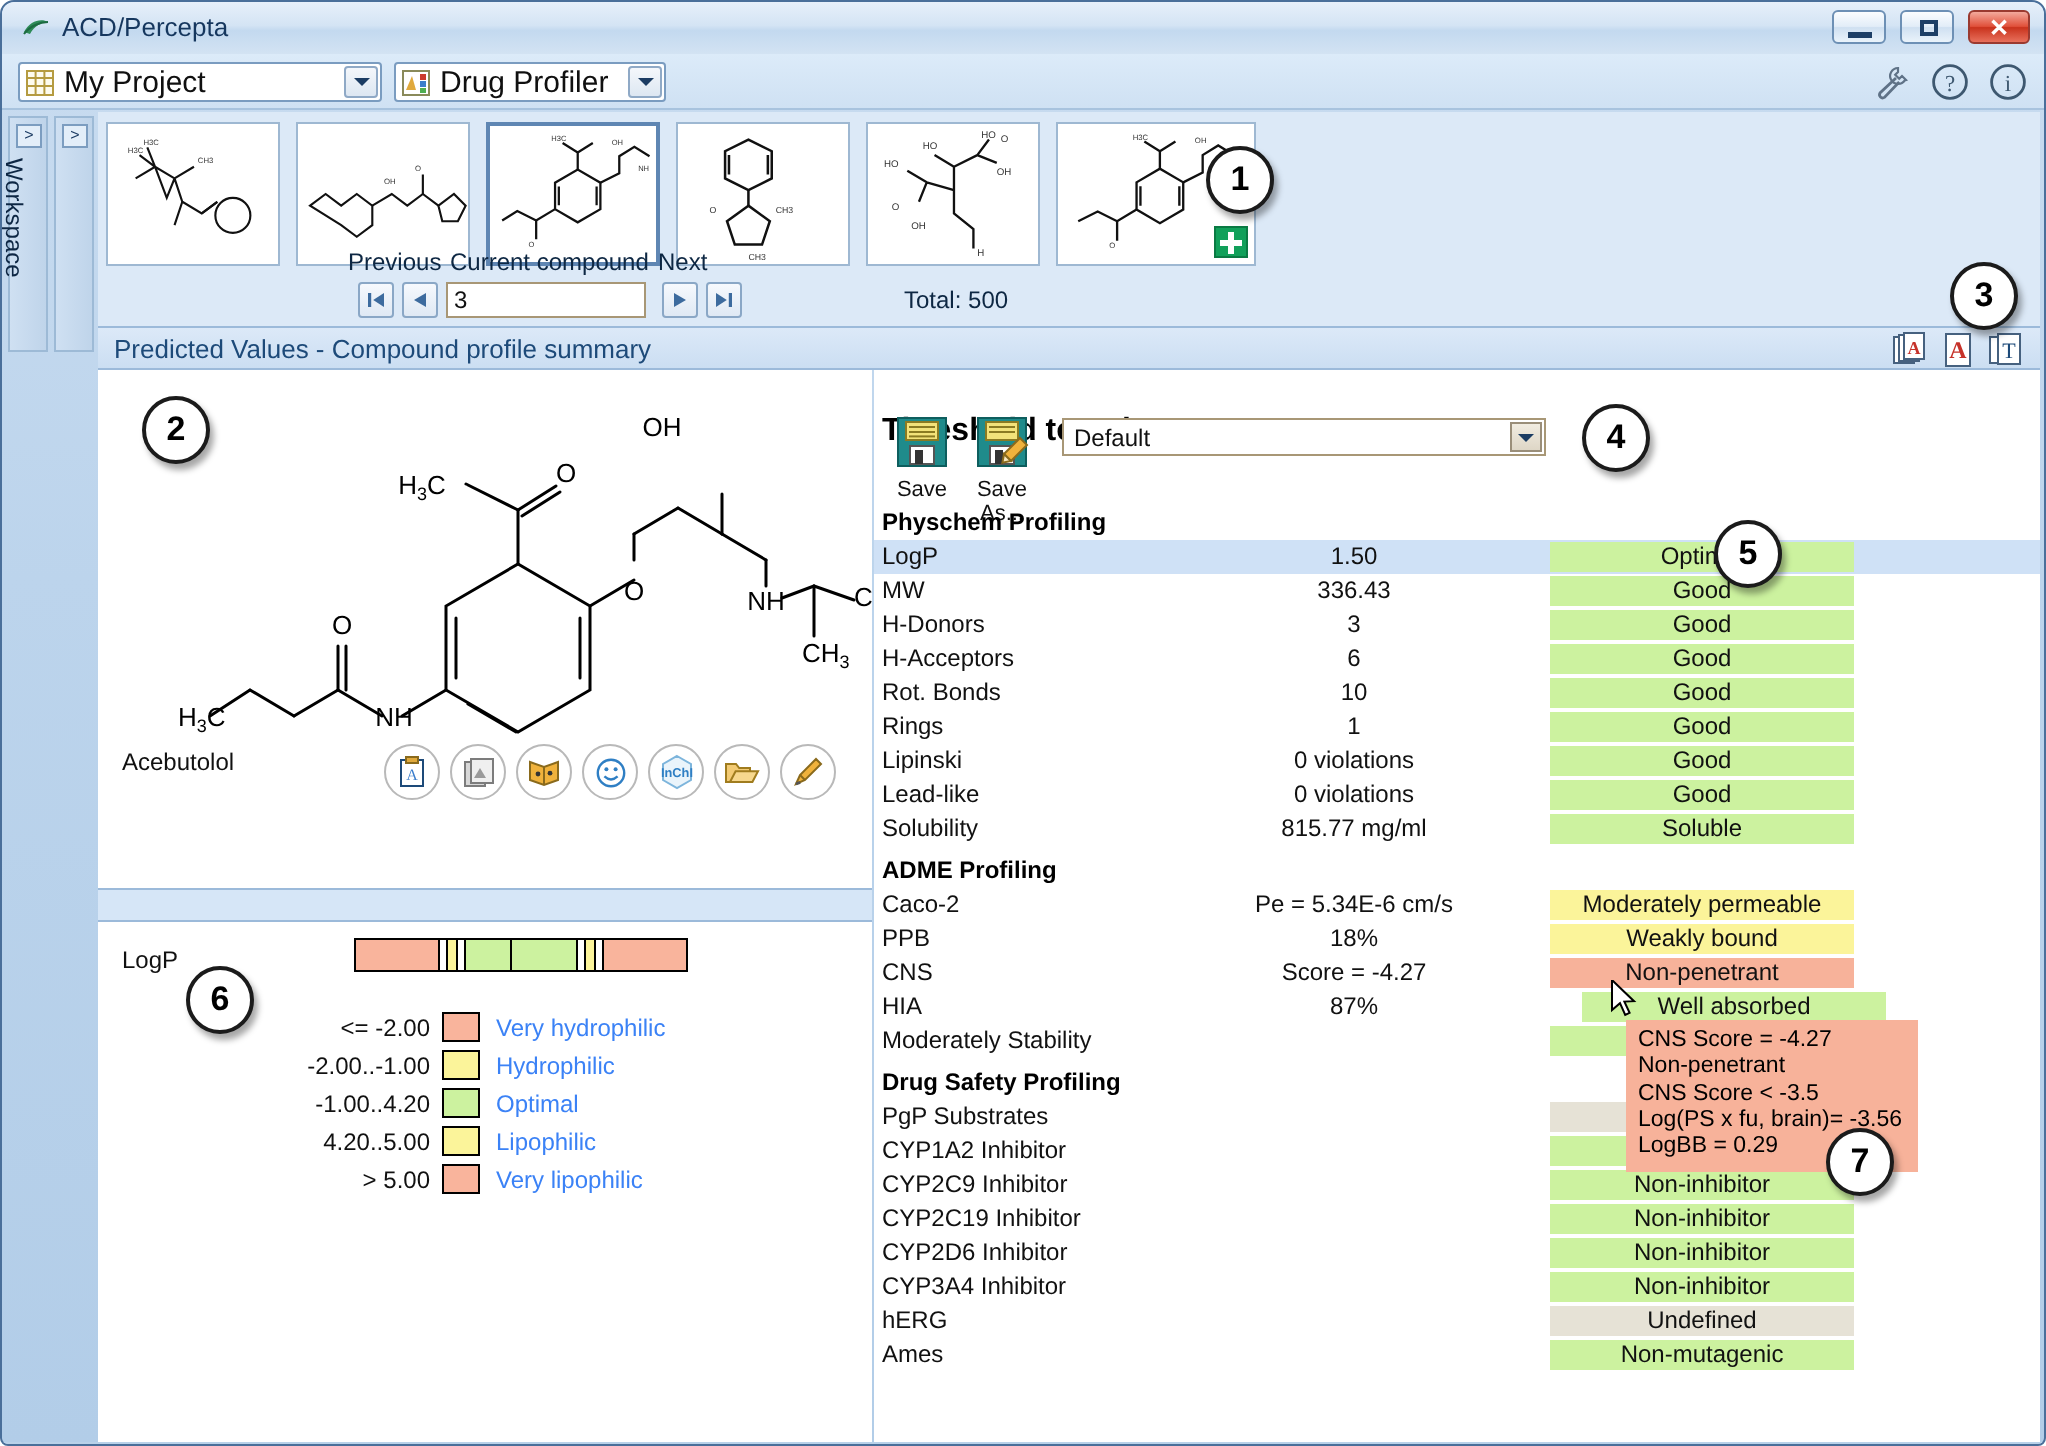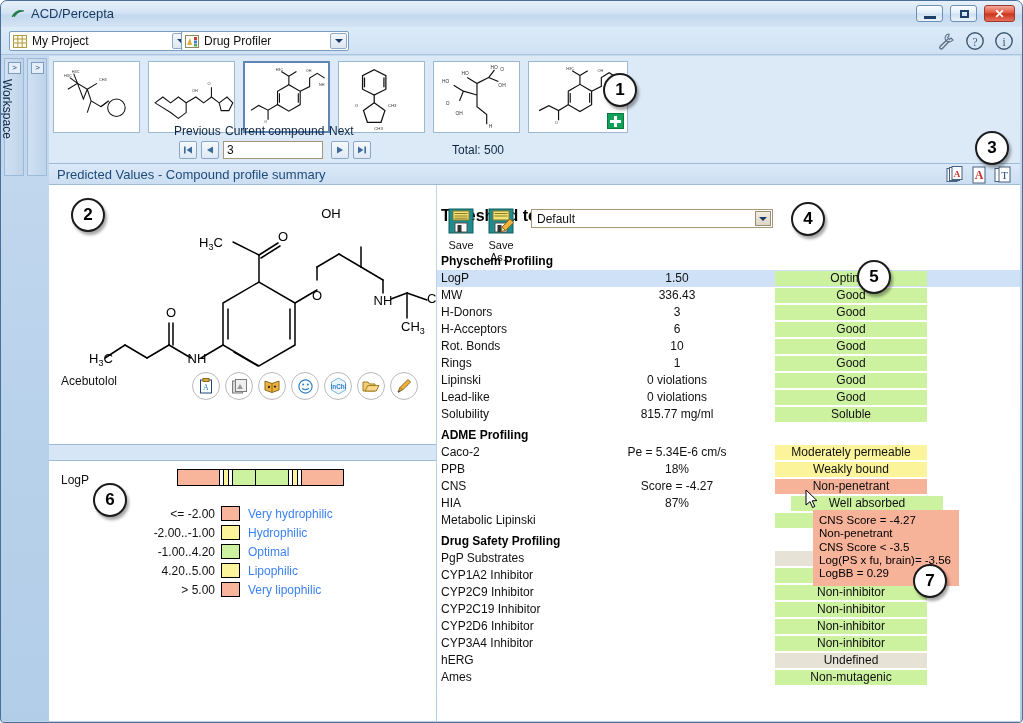--- a/index.html
+++ b/index.html
@@ -69,7 +69,7 @@
   #combo-project { left:8px; width:182px; }
   #combo-module  { left:180px; width:168px;text-align:right; }
   .combo-icon { width:14px; height:13px; margin-left:3px; flex:0 0 auto; }
-  .combo-label { margin-left:5px; font-size:12px; color:#101010; white-space:nowrap; }
+  .combo-label { margin-left:5px; font-size:15px; color:#101010; white-space:nowrap; }
   .combo-arrow {
     position:absolute; right:1px; top:1px; width:17px; height:16px;
     background:linear-gradient(180deg,#f4f7fb 0%,#dde7f2 100%);

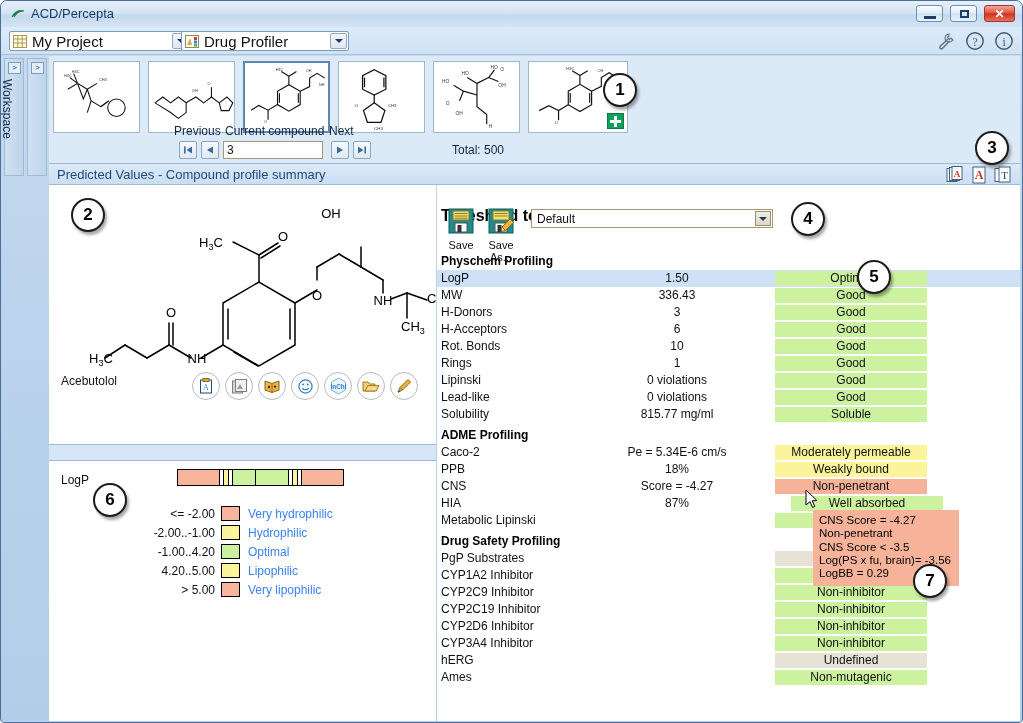--- a/index.html
+++ b/index.html
@@ -67,7 +67,7 @@
     display:flex; align-items:center;
   }
   #combo-project { left:8px; width:182px; }
-  #combo-module  { left:180px; width:168px;text-align:right; }
+  #combo-module  { left:196px; width:136px;text-align:right; }
   .combo-icon { width:14px; height:13px; margin-left:3px; flex:0 0 auto; }
   .combo-label { margin-left:5px; font-size:15px; color:#101010; white-space:nowrap; }
   .combo-arrow {

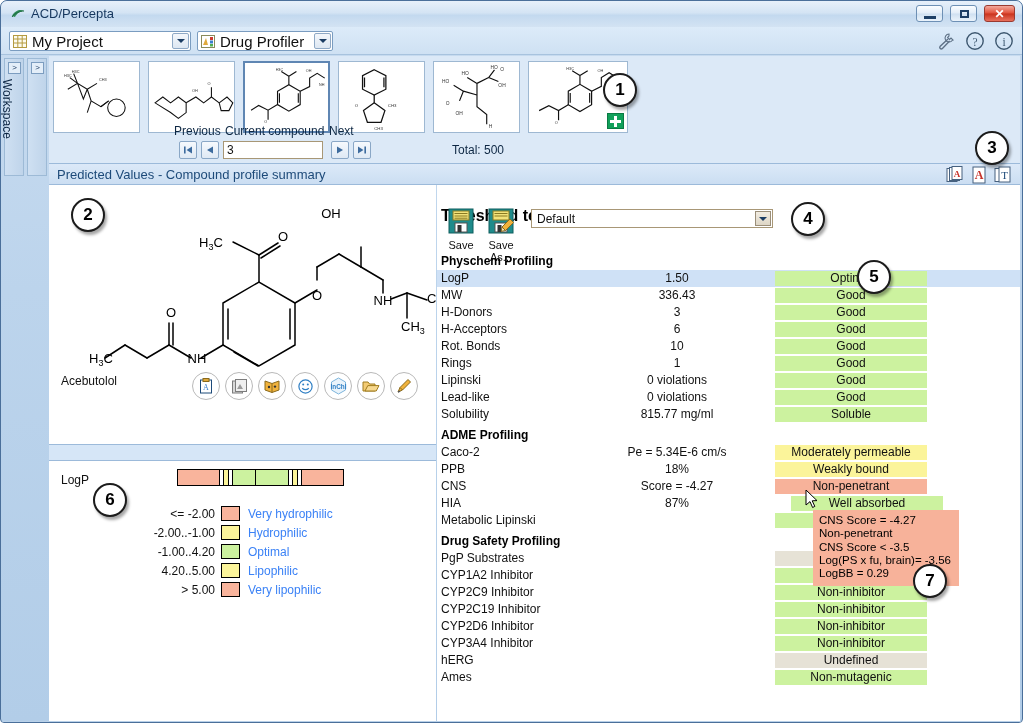--- a/index.html
+++ b/index.html
@@ -746,7 +746,7 @@
           <div class="p-stat" style="background: rgb(204, 242, 159); margin-left: 16px;">Well absorbed</div>
         </div>
         <div class="prow">
-          <div class="p-name">Metabolic Lipinski</div>
+          <div class="p-name">Moderately Stability</div>
           <div class="p-val"></div>
           <div class="p-stat" style="background: rgb(204, 242, 159);">Stable in HLM</div>
         </div>

